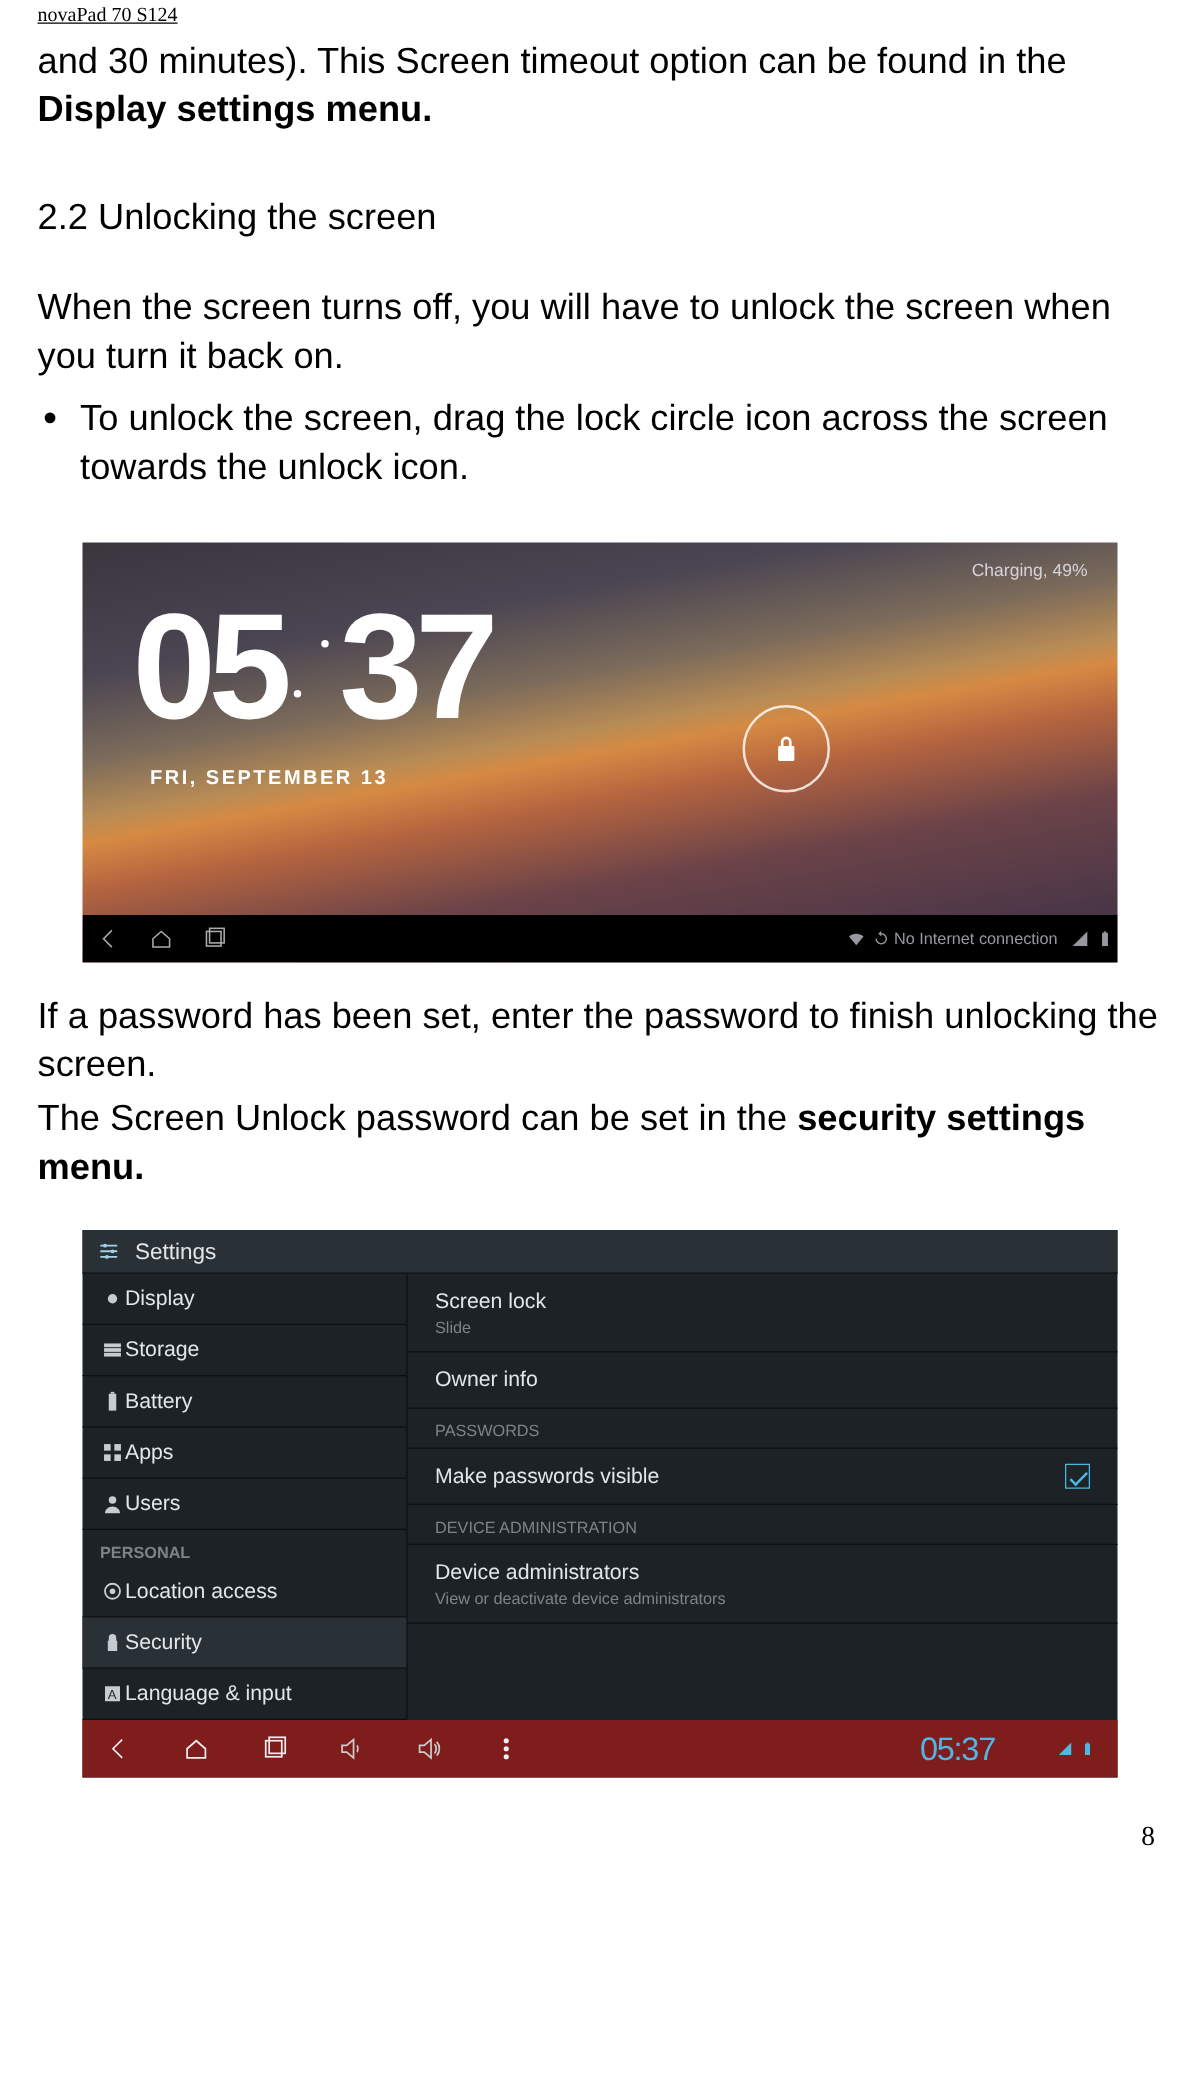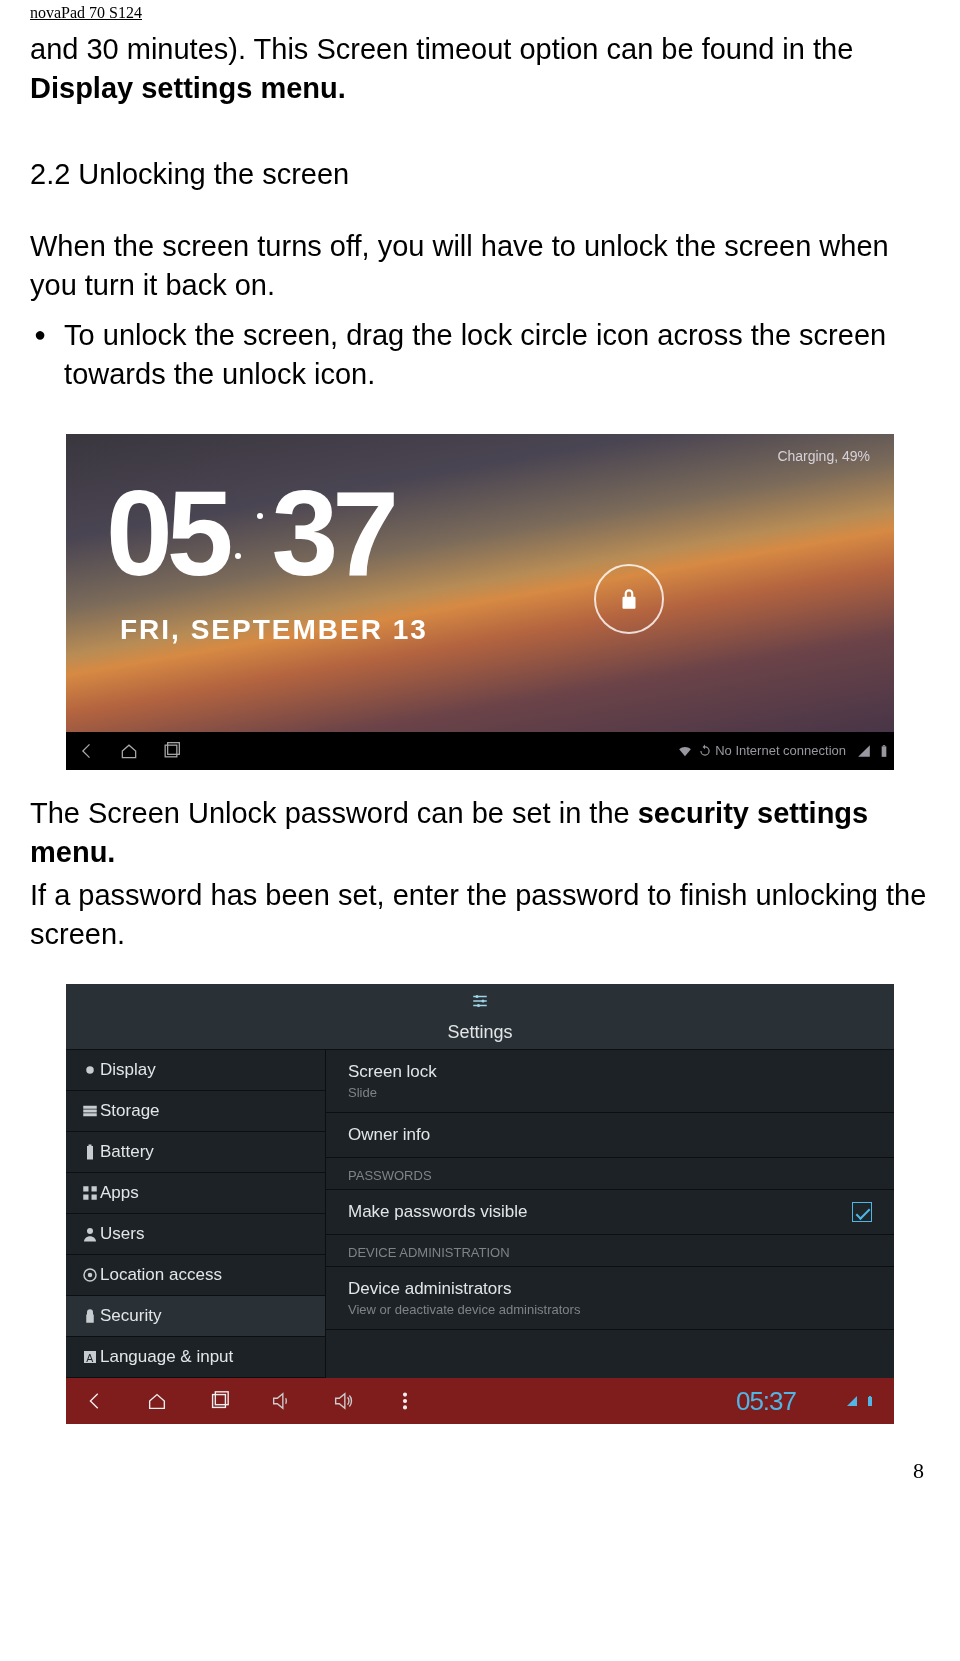--- a/index.html
+++ b/index.html
@@ -13,7 +13,7 @@
   .lockscreen { width: 828px; height: 336px; margin: 40px auto 24px; position: relative; background: linear-gradient(170deg,#3a363e 0%,#4a4552 22%,#7a6a5a 36%,#b88c55 46%,#d68a43 50%,#b4643f 58%,#6b4348 72%,#3a3047 100%); overflow: hidden; }
   .ls-time { position: absolute; left: 40px; top: 30px; font-family: "Helvetica Neue",sans-serif; font-weight: 700; font-size: 120px; color: #fff; letter-spacing: -6px; }
   .ls-colon-dot { display: inline-block; width: 6px; height: 6px; background: #fff; border-radius: 50%; margin: 0 8px 16px; }
-  .ls-date { position: absolute; left: 54px; top: 180px; font-size: 28px; font-weight: bold; color: #fff; letter-spacing: 2px; }
+  .ls-date { position: absolute; left: 54px; top: 180px; font-size: 16px; font-weight: bold; color: #fff; letter-spacing: 2px; }
   .ls-charging { position: absolute; right: 24px; top: 14px; font-size: 14px; color: #d7d2da; }
   .ls-lock-circle { position: absolute; right: 230px; top: 130px; width: 70px; height: 70px; border: 2px solid rgba(255,255,255,.8); border-radius: 50%; display: flex; align-items: center; justify-content: center; }
   .ls-lock-circle svg { width: 26px; height: 26px; fill: #fff; }

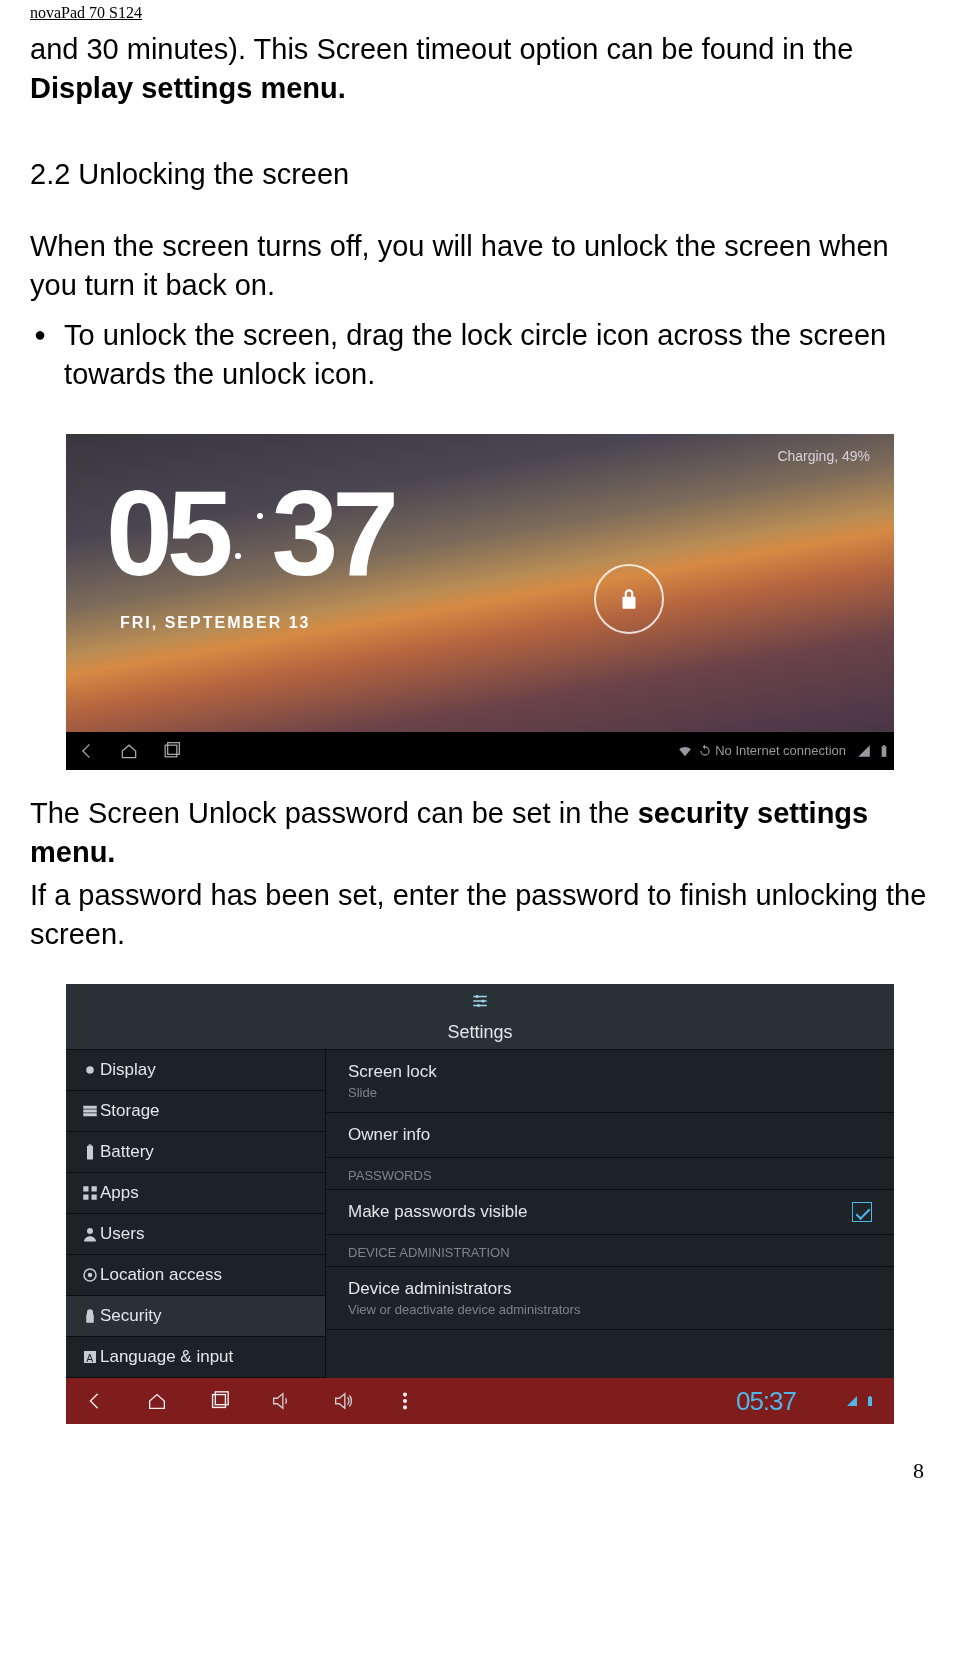--- a/index.html
+++ b/index.html
@@ -130,10 +130,10 @@
     </div>
   </div>
 
+  <p class="body-text">If a password has been set, enter the password to finish unlocking the screen.</p>
   <p class="body-text">
     <span>The Screen Unlock password can be set in the </span><b>security settings menu.</b>
   </p>
-  <p class="body-text">If a password has been set, enter the password to finish unlocking the screen.</p>
 
   <div class="settings">
     <div class="s-header">

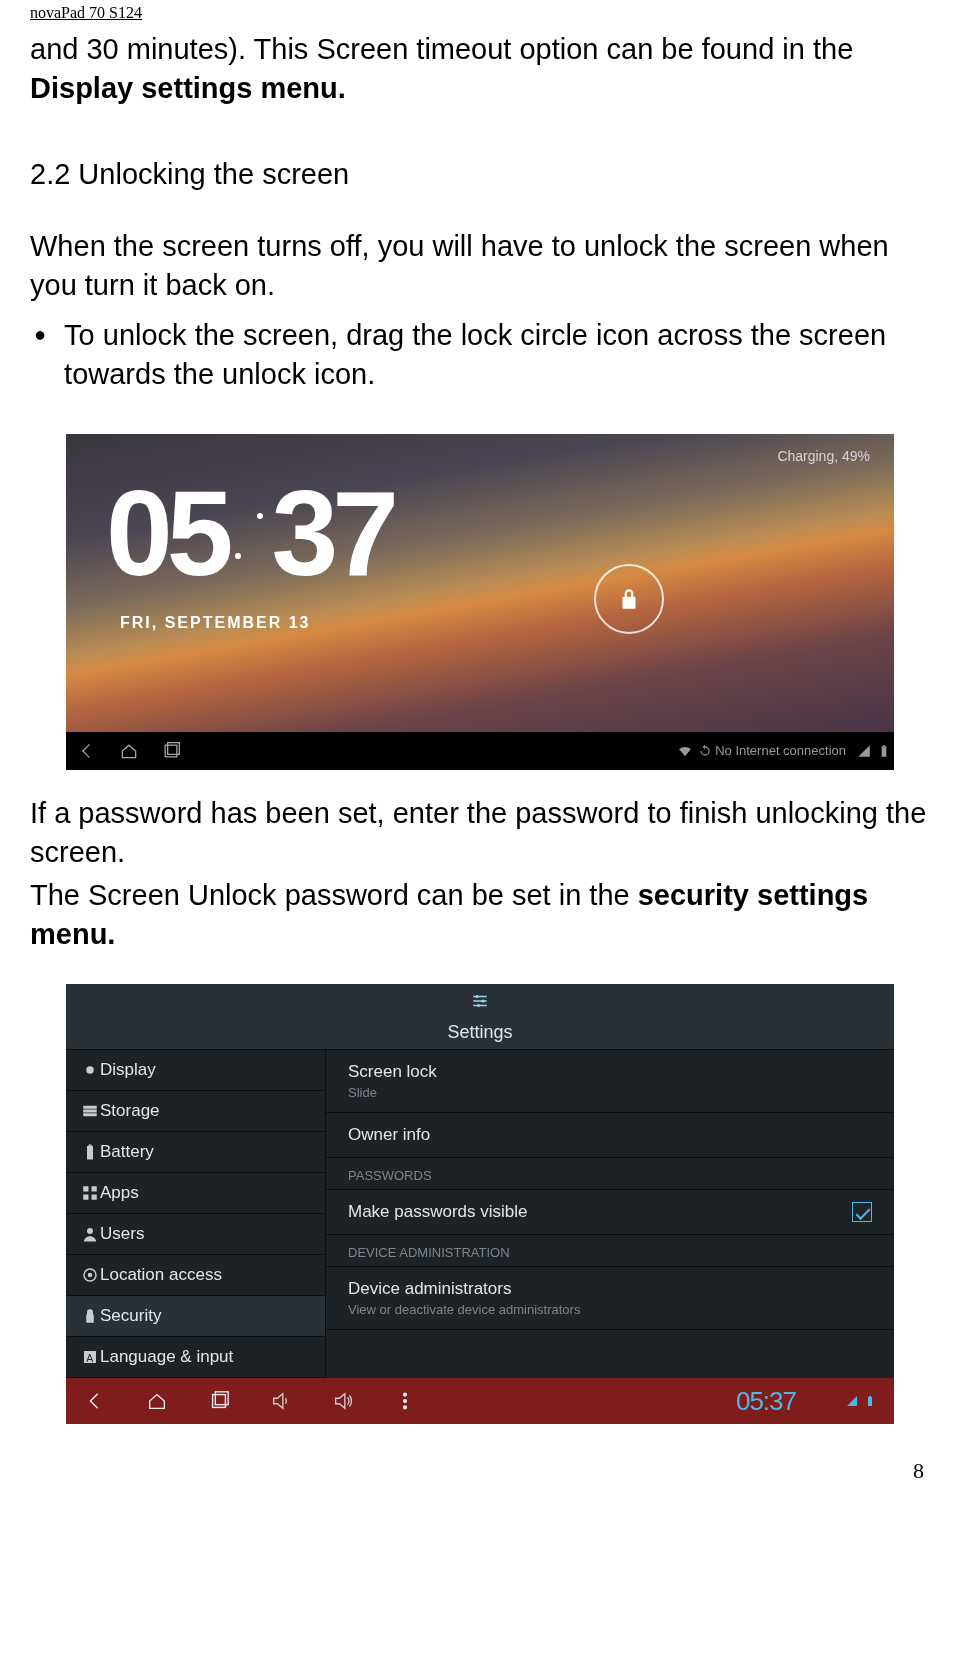--- a/index.html
+++ b/index.html
@@ -26,7 +26,7 @@
   .ls-icon svg { width: 14px; height: 14px; fill: #9a97a0; }
 
   .settings { width: 828px; margin: 30px auto 0; background: #1d2226; }
-  .s-header { background: #2a3136; display: flex; align-items: center; padding: 6px 10px; gap: 10px; border-bottom: 1px solid #0c0f11; flex-direction: column; }
+  .s-header { background: #2a3136; display: flex; align-items: center; padding: 6px 10px; gap: 10px; border-bottom: 1px solid #0c0f11; }
   .s-header-icon { width: 22px; height: 22px; display: flex; align-items: center; justify-content: center; }
   .s-header-icon svg { width: 18px; height: 18px; fill: #9fd4ea; }
   .s-header-title { color: #e2e6e8; font-size: 18px; }

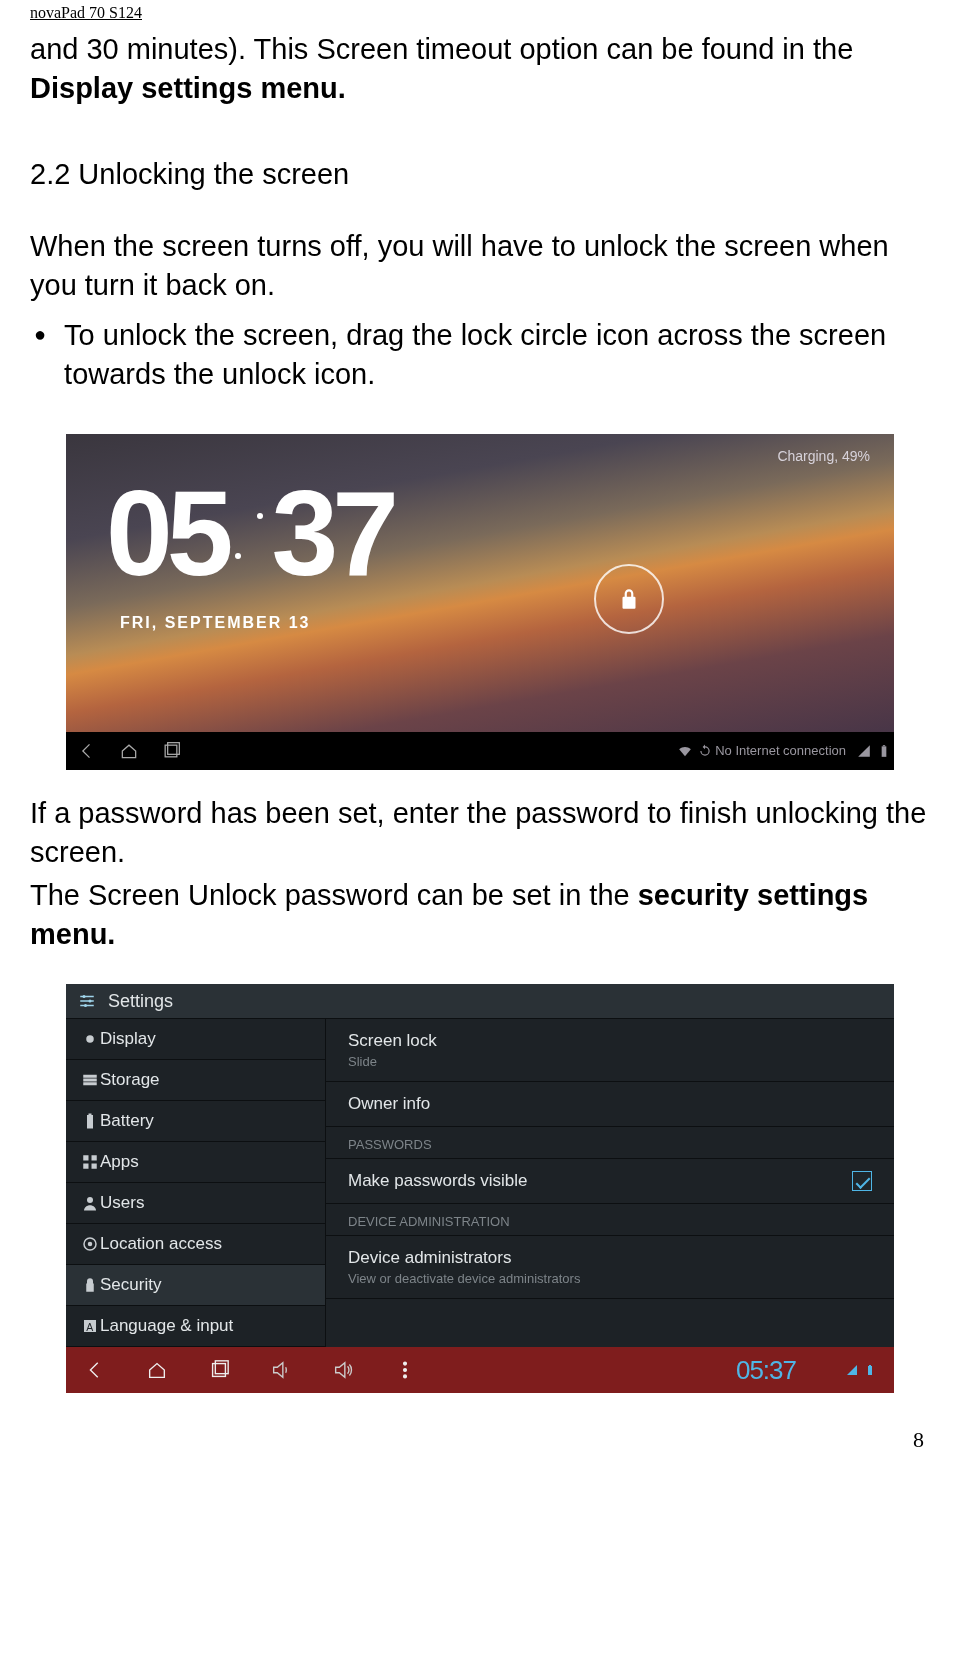--- a/index.html
+++ b/index.html
@@ -197,6 +197,7 @@
             </span>
             <span>Users</span>
           </div>
+        <div class="s-cat">PERSONAL</div>
         <div class="s-item">
             <span class="icn">
               <svg viewBox="0 0 24 24">

